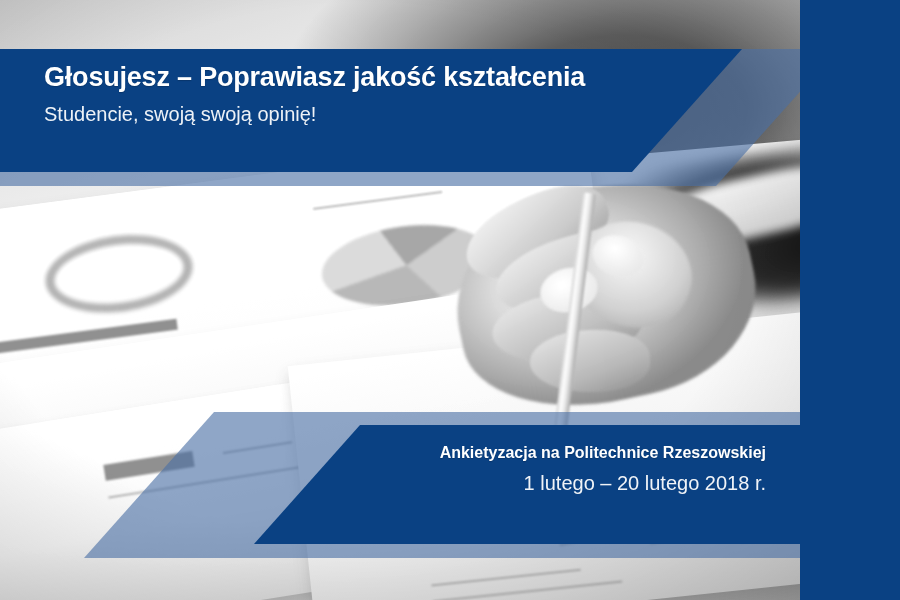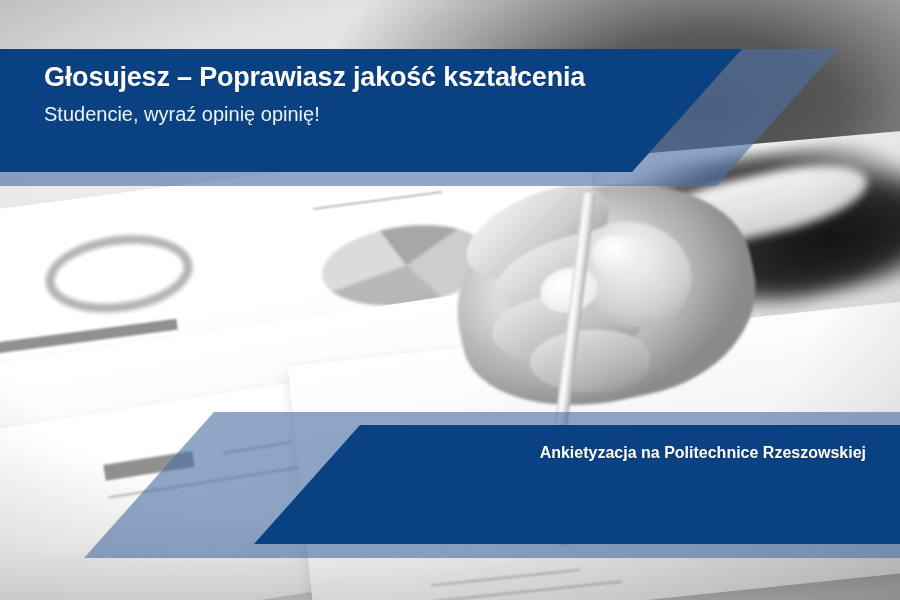--- a/index.html
+++ b/index.html
@@ -9,7 +9,7 @@
     background:#0a4183;
   }
   .poster{
-    position:relative;width:900px;height:600px;overflow:hidden;
+    position:relative;width:800px;height:600px;overflow:hidden;
     background:#c2410c;
   }
 

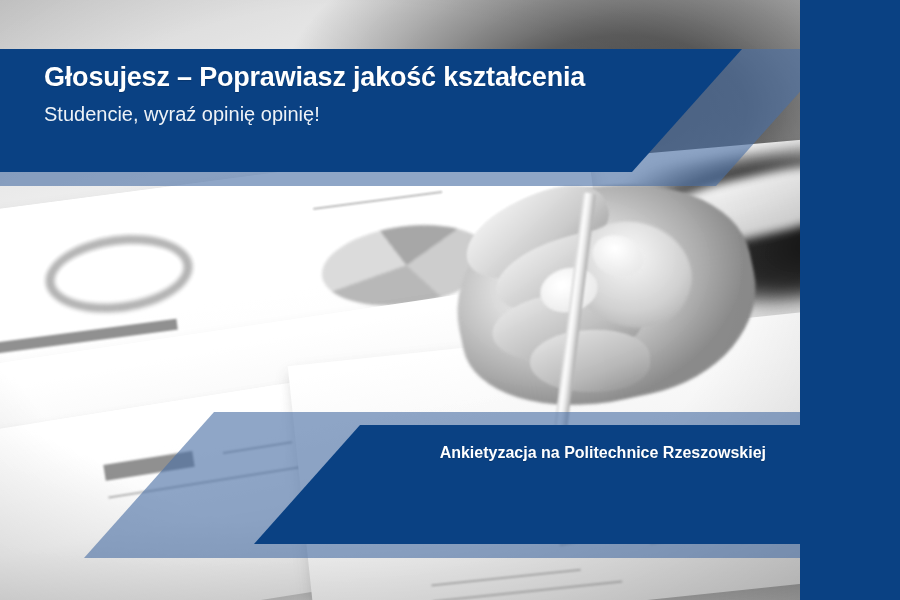--- a/index.html
+++ b/index.html
@@ -203,7 +203,7 @@
 
   <div class="top-text">
     <p class="headline">Głosujesz – Poprawiasz jakość kształcenia</p>
-    <p class="subhead">Studencie, wyraź opinię opinię!</p>
+    <p class="subhead">Studencie, swoją swoją opinię!</p>
   </div>
 
   <div class="band-light-bottom"></div>

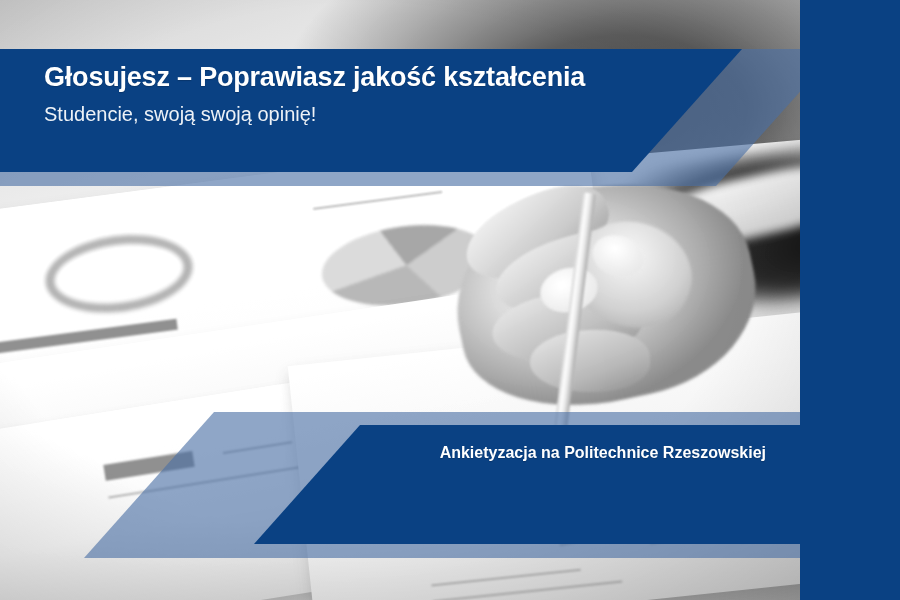--- a/index.html
+++ b/index.html
@@ -211,6 +211,7 @@
 
   <div class="bottom-text">
     <p class="bottom-title">Ankietyzacja na Politechnice Rzeszowskiej</p>
+    <p class="bottom-date">1 lutego – 20 lutego 2018 r.</p>
   </div>
 
 </div>

